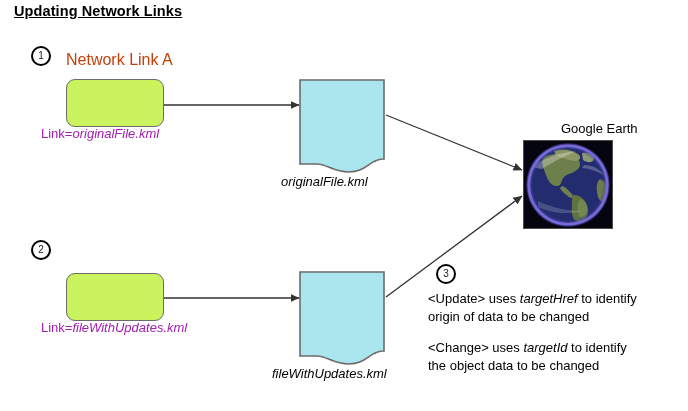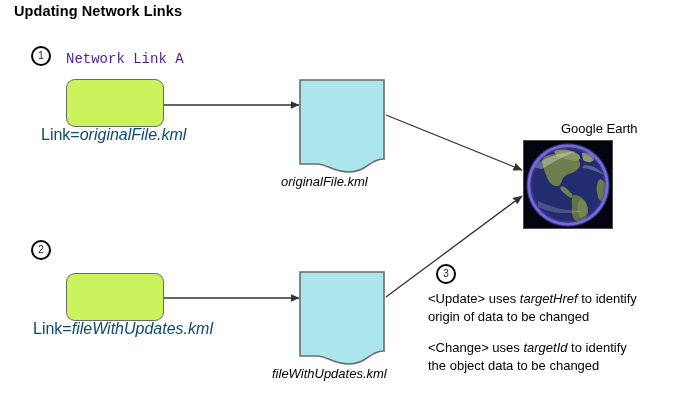--- a/index.html
+++ b/index.html
@@ -24,6 +24,7 @@
     font-weight: bold;
     color: #000000;
     letter-spacing: 0.1px;
+    text-decoration: underline;
   }
 
   .step-circle {

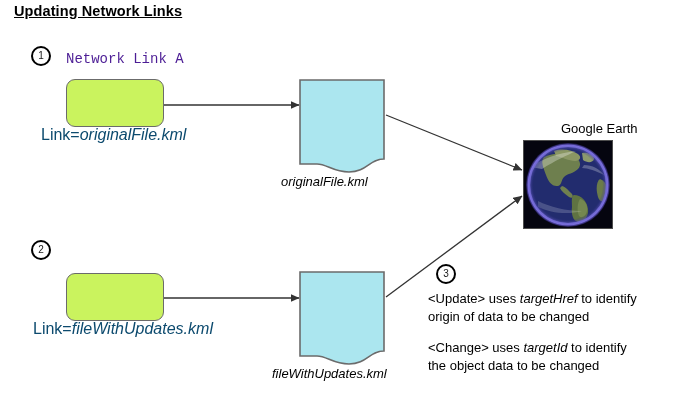--- a/index.html
+++ b/index.html
@@ -43,10 +43,9 @@
   }
 
   .node-title {
-    font-size: 14px;
-    color: #4c1d95;
-    white-space: nowrap;
-    font-family: Liberation Mono, monospace;
+    font-size: 16px;
+    color: #c2410c;
+    white-space: nowrap;
   }
 
   .green-box {

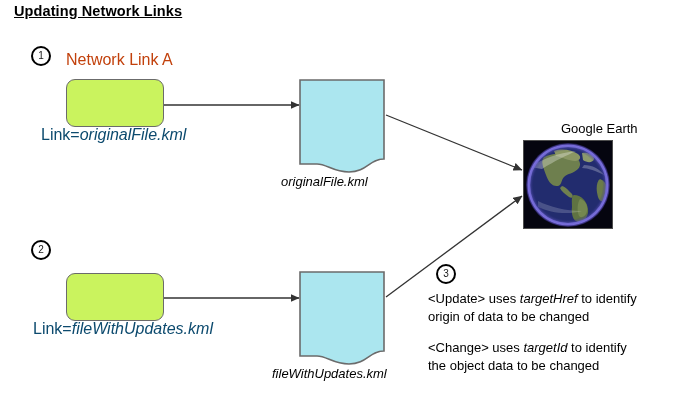--- a/index.html
+++ b/index.html
@@ -58,8 +58,8 @@
   }
 
   .link-label {
-    font-size: 16px;
-    color: #0c4a6e;
+    font-size: 13px;
+    color: #a21caf;
     white-space: nowrap;
   }
   .link-label i { font-style: italic; }

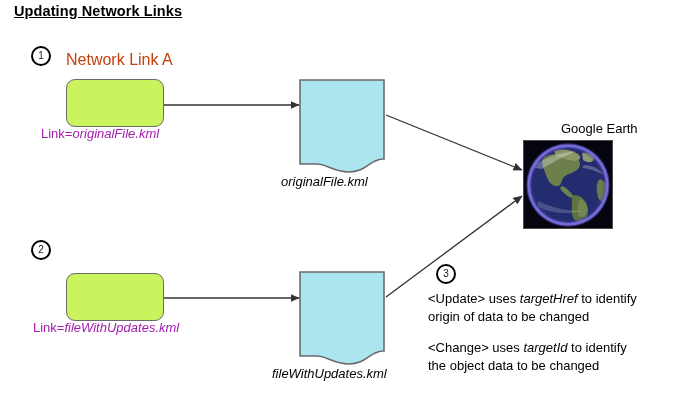--- a/index.html
+++ b/index.html
@@ -132,7 +132,7 @@
 
   <div class="abs green-box" style="left:66px; top:273px;"></div>
 
-  <div class="abs link-label" style="left:33px; top:320px;"><span>Link=</span><i>fileWithUpdates.kml</i></div>
+  <div class="abs link-label" style="left:41px; top:320px;"><span>Link=</span><i>fileWithUpdates.kml</i></div>
 
   <div class="abs" style="left:299px; top:271px;">
     <svg width="86" height="100" viewBox="0 0 86 100">

